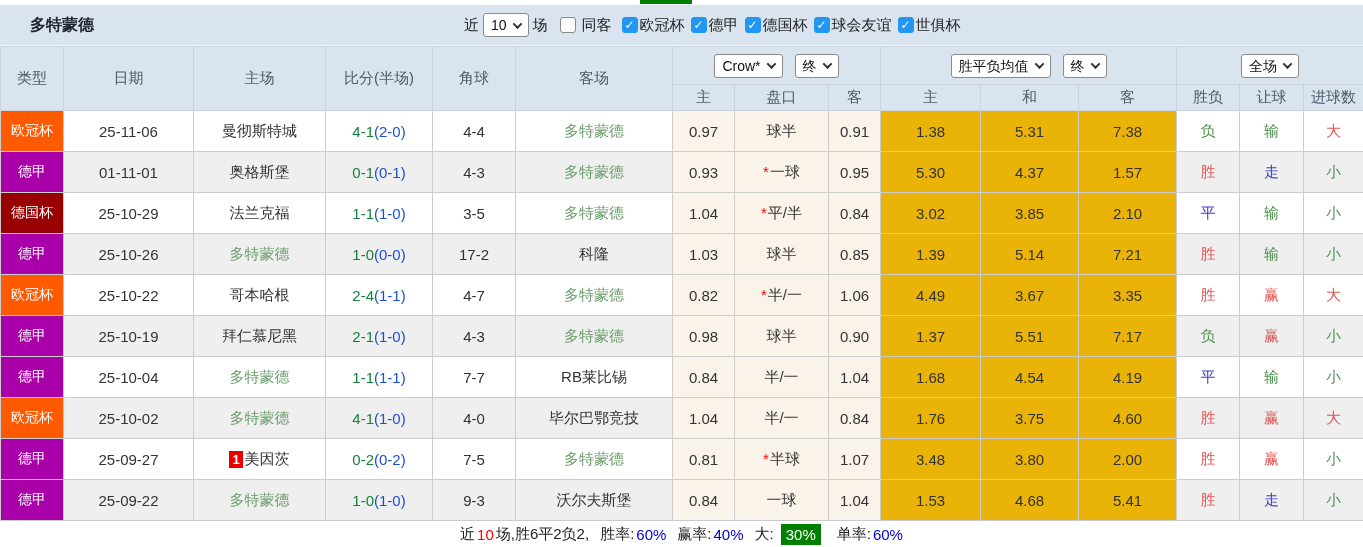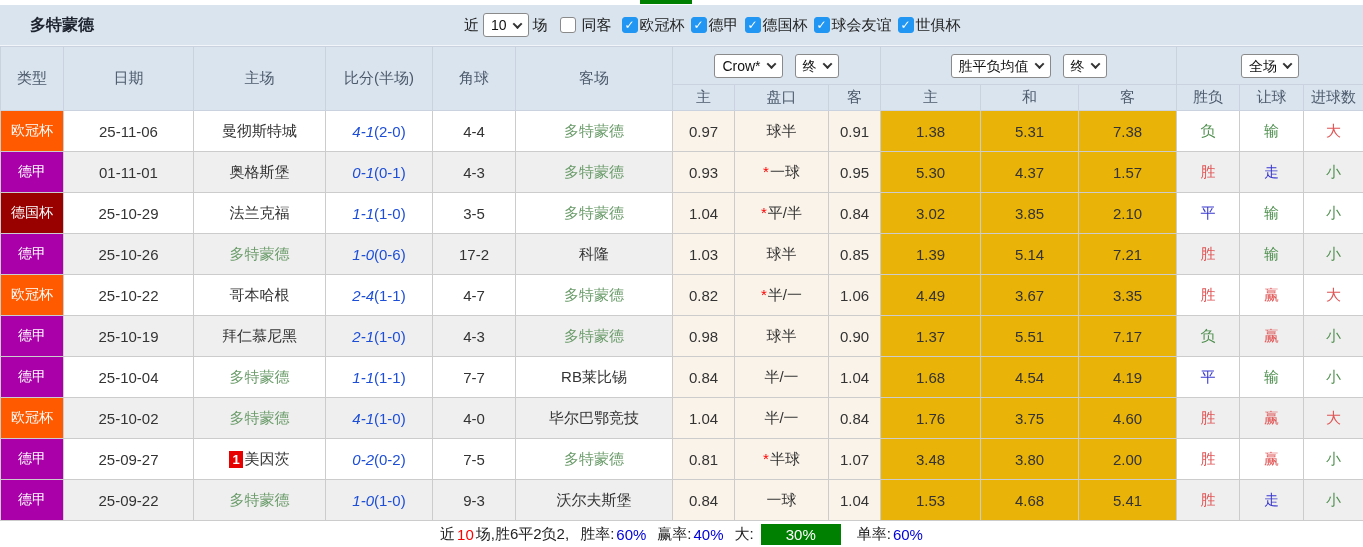--- a/index.html
+++ b/index.html
@@ -56,7 +56,7 @@
   td.cream, tr.even td.cream{ background:#faf3e9; }
   td.blue,  tr.even td.blue { background:#eab308; }
   .team-green{ color:#6b9c6b; }
-  .score-red{ color:#1d4ed8;font-style:italic; }
+  .score-red{ color:#15803d; }
   .half{ color:#1d4ed8; }
   .star{ color:#ff0000; margin-right:1px; }
   .rank{ display:inline-block; background:#e60000; color:#fff; font-size:13px; font-weight:bold;

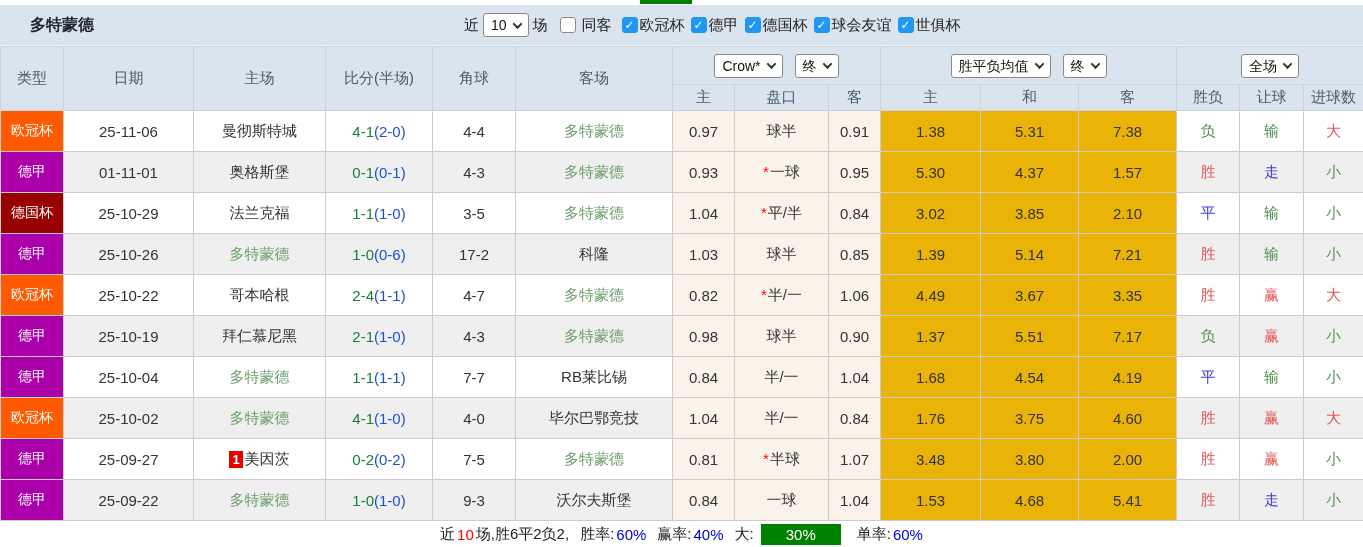--- a/index.html
+++ b/index.html
@@ -253,7 +253,7 @@
     <td class="type-cell" style="background: rgb(170, 0, 170);">德甲</td>
     <td class="date">25-10-26</td>
     <td class="home team-green"><span class="tname">多特蒙德</span></td>
-    <td><span class="score-red">1-0</span><span class="half">(0-6)</span></td>
+    <td><span class="score-red">1-0</span><span class="half">(0-0)</span></td>
     <td>17-2</td>
     <td class="away"><span class="tname">科隆</span></td>
     <td class="cream o-home">1.03</td>

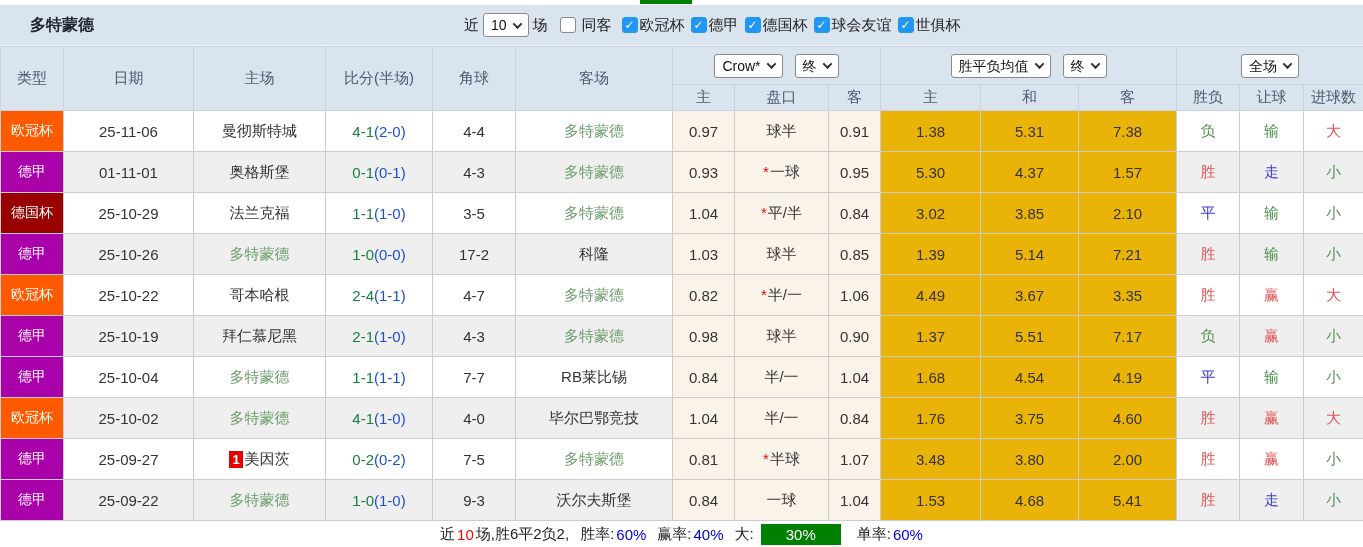--- a/index.html
+++ b/index.html
@@ -73,7 +73,7 @@
   .footer span{ margin:0 1px; }
   .f-red{ color:#ff0000; }
   .f-blue{ color:#0000dd; }
-  .f-green-box{ background:#008000; color:#fff; padding:2px 25px; margin:0 6px !important; }
+  .f-green-box{ background:#008000; color:#fff; padding:2px 5px; margin:0 6px !important; }
   .f-gap{ margin-left:10px !important; }
 </style>
 </head>

